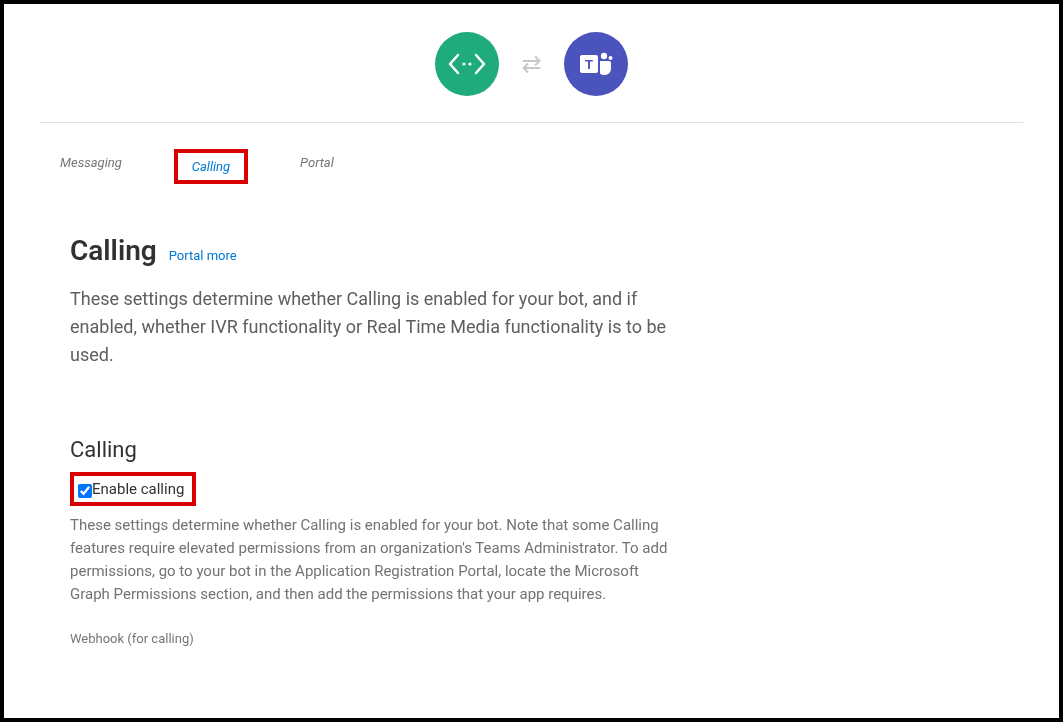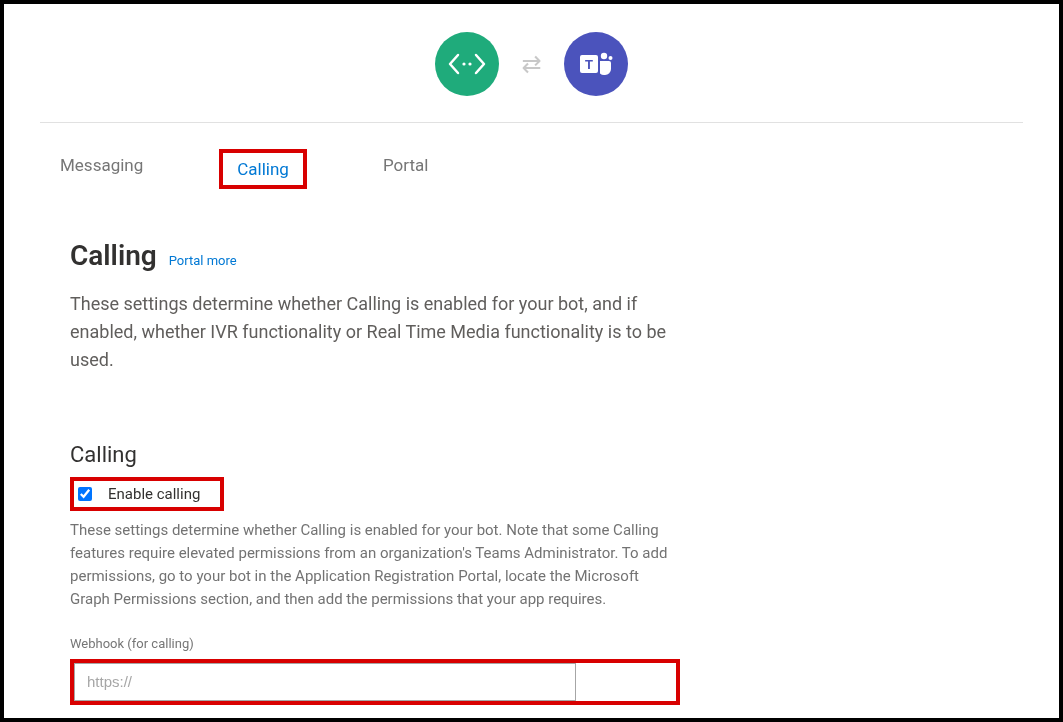--- a/index.html
+++ b/index.html
@@ -34,10 +34,11 @@
 
     .tabs {
       display: flex;
-      gap: 62px;
+      gap: 38px;
       padding: 26px 0 10px 6px;
-      font-size: 17px;
+      font-size: 13px;
       color: #767676;
+      font-style: italic;
     }
     .tab { cursor: pointer; padding: 6px 14px; }
     .tab.active { color: #0078d4; }

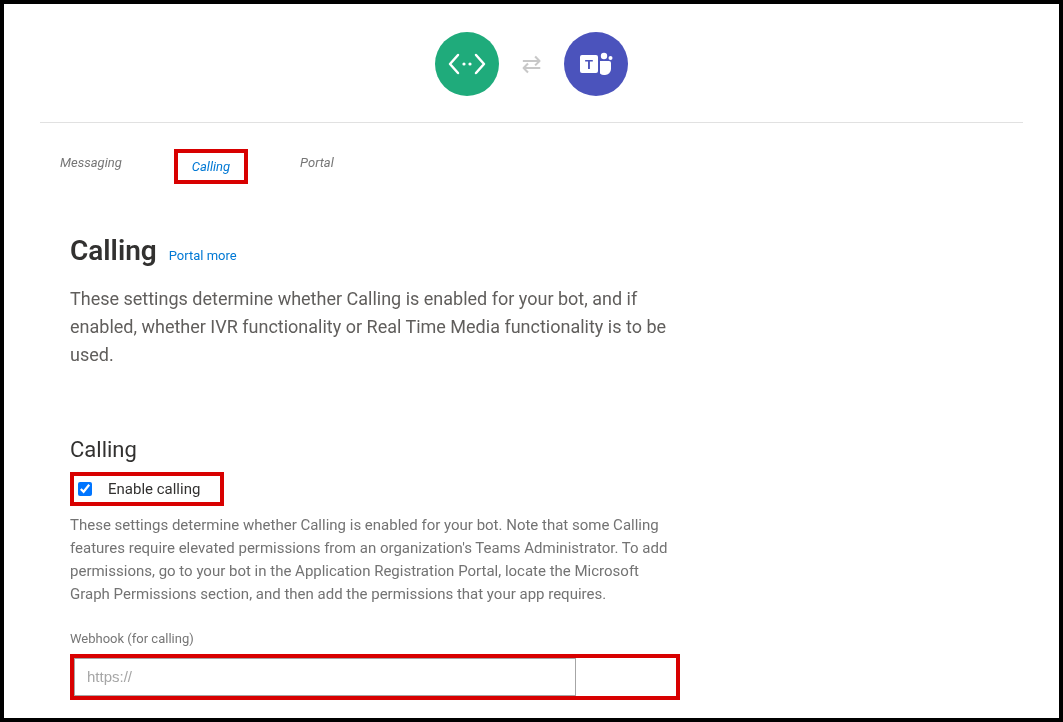--- a/index.html
+++ b/index.html
@@ -54,8 +54,8 @@
     .sub-title { font-size: 22px; font-weight: 400; color: #323130; margin-bottom: 10px; }
 
     .checkbox-row {
-      display: inline-flex; align-items: center; gap: 16px;
-      padding: 4px 20px 4px 4px;
+      display: inline-flex; align-items: flex-end; gap: 0;
+      padding: 4px 8px 4px 4px;
     }
     .checkbox-row input[type=checkbox] { width: 14px; height: 14px; cursor: pointer; }
     .checkbox-row label { font-size: 15px; color: #323130; cursor: pointer; }

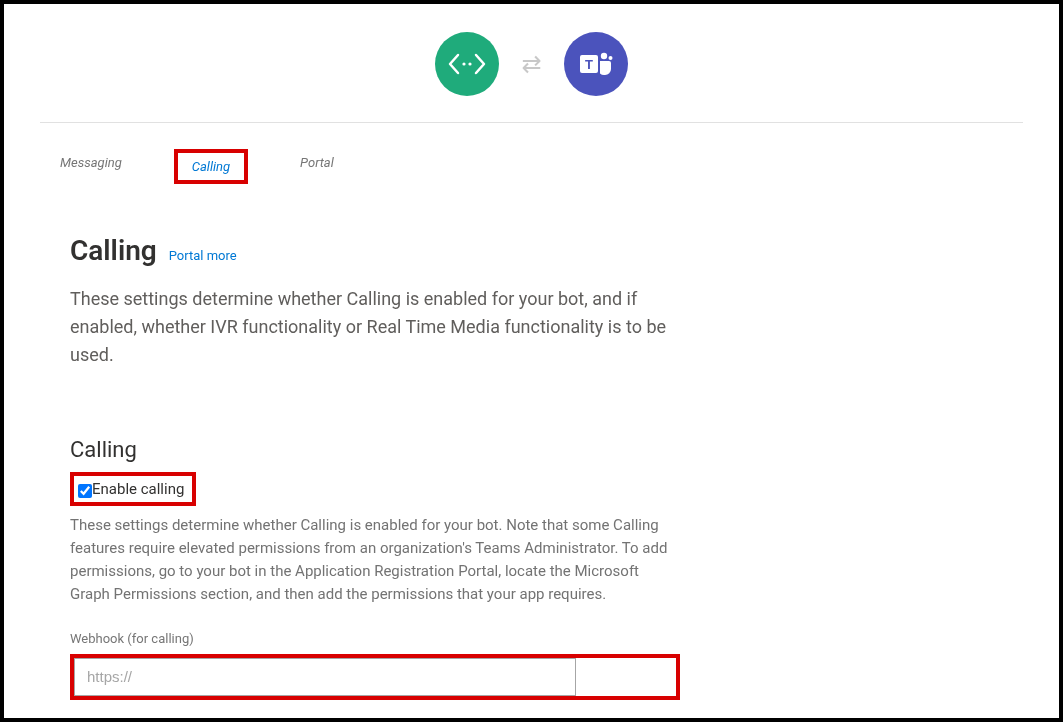--- a/index.html
+++ b/index.html
@@ -125,9 +125,6 @@
     <p class="sub-desc">These settings determine whether Calling is enabled for your bot. Note that some Calling features require elevated permissions from an organization's Teams Administrator. To add permissions, go to your bot in the Application Registration Portal, locate the Microsoft Graph Permissions section, and then add the permissions that your app requires.</p>
 
     <div class="field-label">Webhook (for calling)</div>
-    <div class="webhook-wrap highlight-box">
-      <input class="webhook-input" type="text" placeholder="https://" style="">
-    </div>
   </div>
 
 </div>

